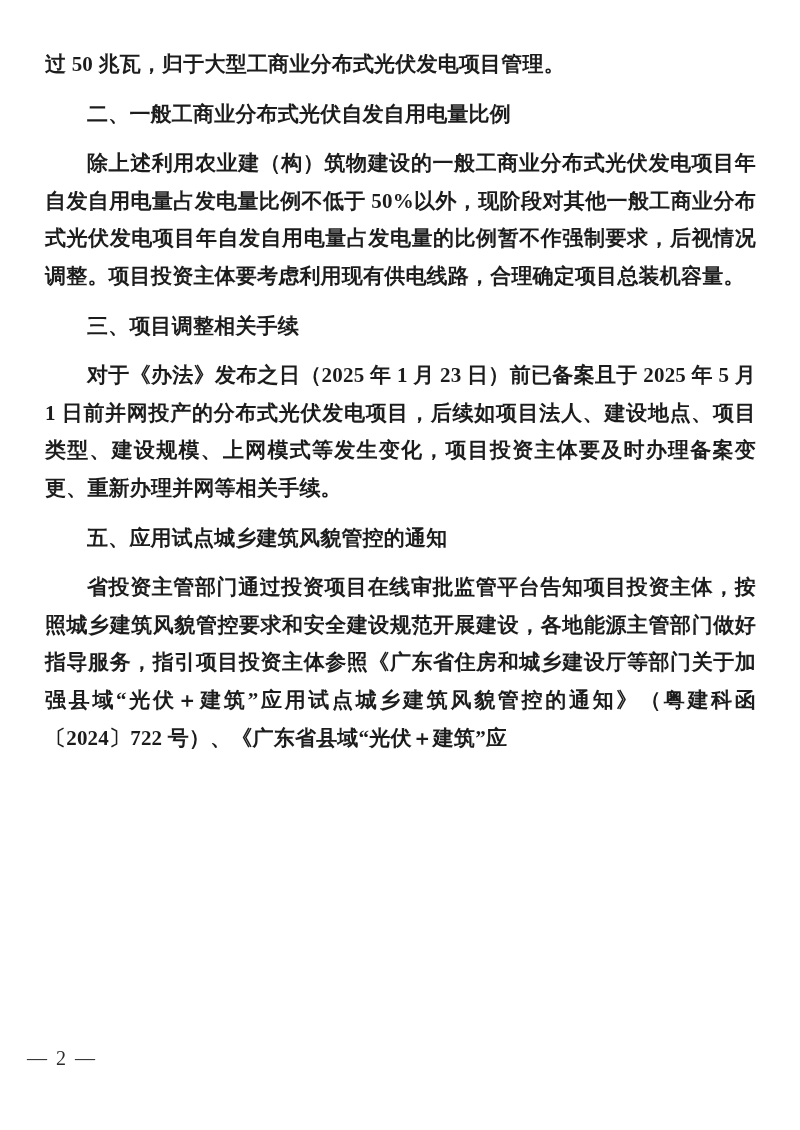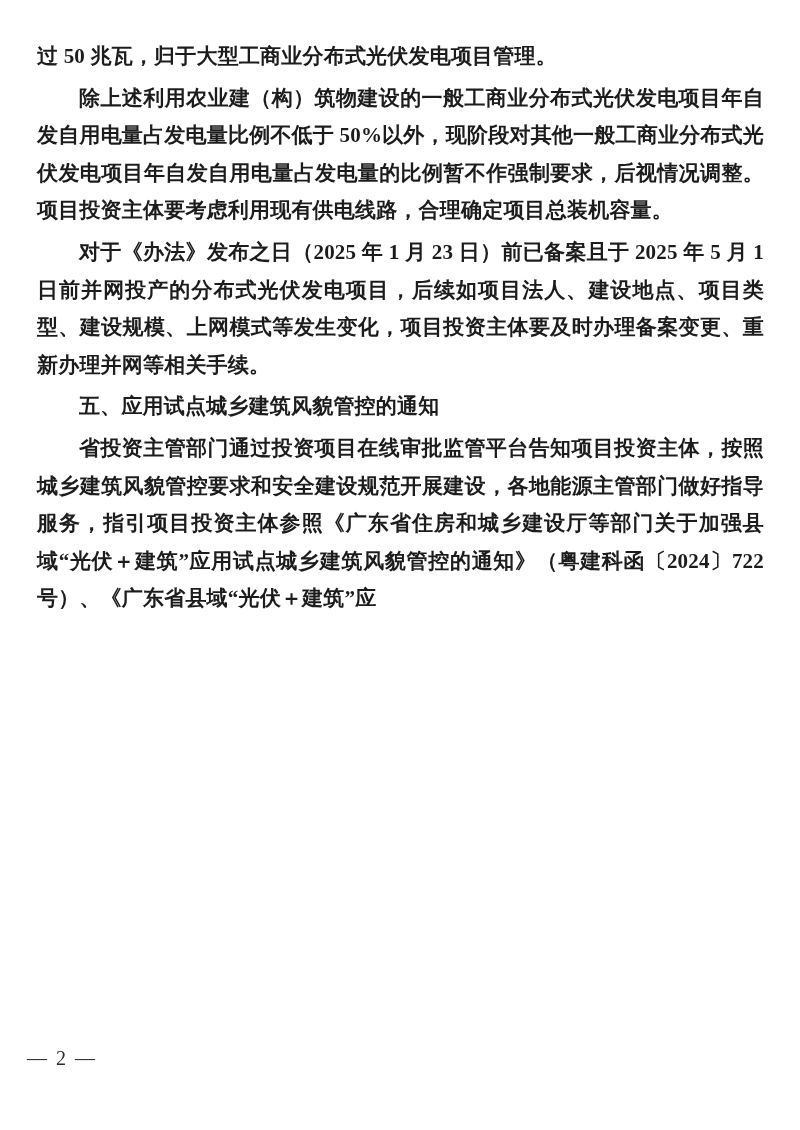--- a/index.html
+++ b/index.html
@@ -32,7 +32,7 @@
     letter-spacing: 0.2px;
   }
   .doc-content p {
-    margin: 4px;
+    margin: 12px;
     padding: 0;
   }
   .para-plain  { text-indent: 0; }

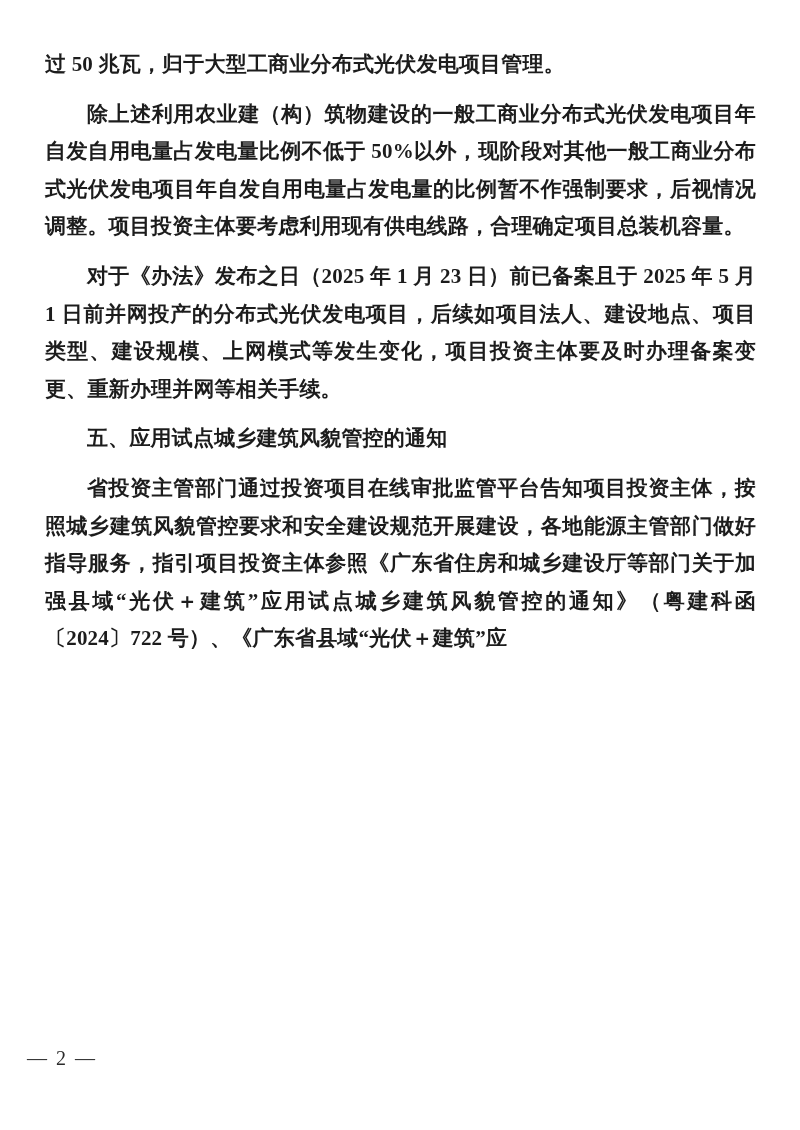--- a/index.html
+++ b/index.html
@@ -58,6 +58,7 @@
 <div class="doc-page">
   <div class="doc-content">
     <p class="para-plain">过 50 兆瓦，归于大型工商业分布式光伏发电项目管理。</p>
+    <p class="para-heading">二、一般工商业分布式光伏自发自用电量比例</p>
     <p class="para-indent">除上述利用农业建（构）筑物建设的一般工商业分布式光伏发电项目年自发自用电量占发电量比例不低于 50%以外，现阶段对其他一般工商业分布式光伏发电项目年自发自用电量占发电量的比例暂不作强制要求，后视情况调整。项目投资主体要考虑利用现有供电线路，合理确定项目总装机容量。</p>
     <p class="para-indent">对于《办法》发布之日（2025 年 1 月 23 日）前已备案且于 2025 年 5 月 1 日前并网投产的分布式光伏发电项目，后续如项目法人、建设地点、项目类型、建设规模、上网模式等发生变化，项目投资主体要及时办理备案变更、重新办理并网等相关手续。</p>
     <p class="para-heading">五、应用试点城乡建筑风貌管控的通知</p>

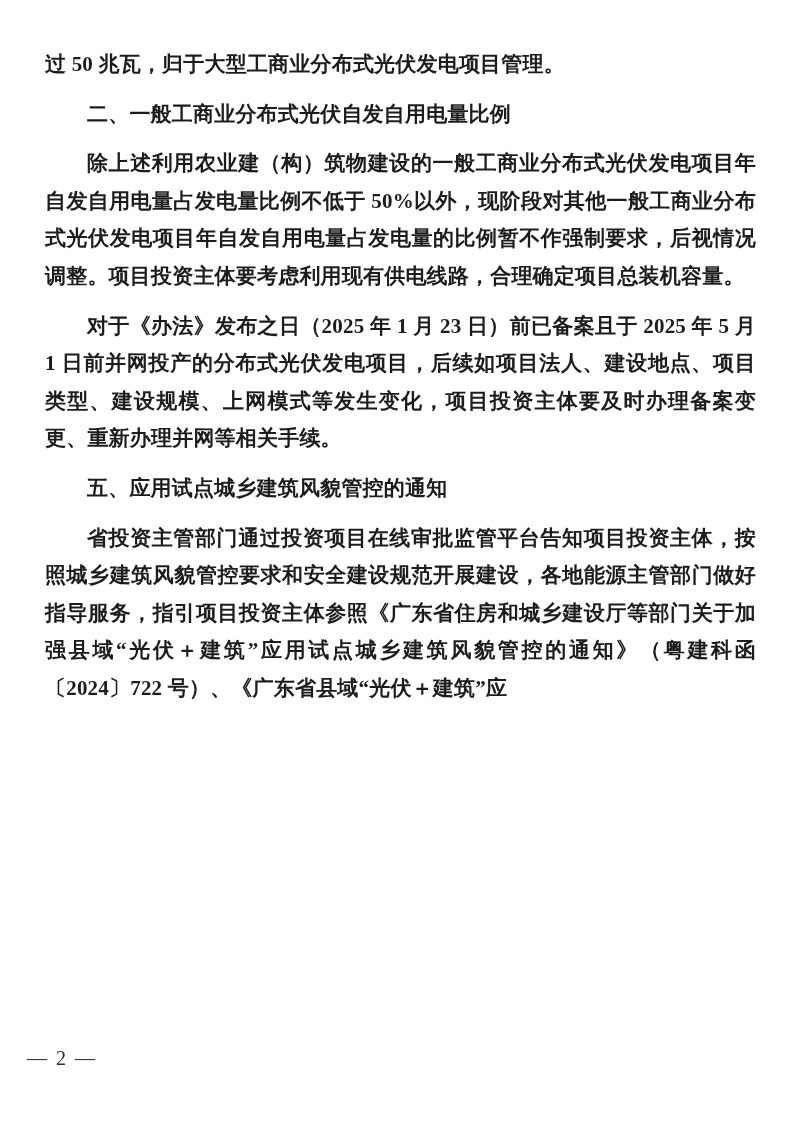--- a/index.html
+++ b/index.html
@@ -60,6 +60,7 @@
     <p class="para-plain">过 50 兆瓦，归于大型工商业分布式光伏发电项目管理。</p>
     <p class="para-heading">二、一般工商业分布式光伏自发自用电量比例</p>
     <p class="para-indent">除上述利用农业建（构）筑物建设的一般工商业分布式光伏发电项目年自发自用电量占发电量比例不低于 50%以外，现阶段对其他一般工商业分布式光伏发电项目年自发自用电量占发电量的比例暂不作强制要求，后视情况调整。项目投资主体要考虑利用现有供电线路，合理确定项目总装机容量。</p>
+    <p class="para-heading">三、项目调整相关手续</p>
     <p class="para-indent">对于《办法》发布之日（2025 年 1 月 23 日）前已备案且于 2025 年 5 月 1 日前并网投产的分布式光伏发电项目，后续如项目法人、建设地点、项目类型、建设规模、上网模式等发生变化，项目投资主体要及时办理备案变更、重新办理并网等相关手续。</p>
     <p class="para-heading">五、应用试点城乡建筑风貌管控的通知</p>
     <p class="para-indent">省投资主管部门通过投资项目在线审批监管平台告知项目投资主体，按照城乡建筑风貌管控要求和安全建设规范开展建设，各地能源主管部门做好指导服务，指引项目投资主体参照《广东省住房和城乡建设厅等部门关于加强县域“光伏＋建筑”应用试点城乡建筑风貌管控的通知》（粤建科函〔2024〕722 号）、《广东省县域“光伏＋建筑”应</p>

